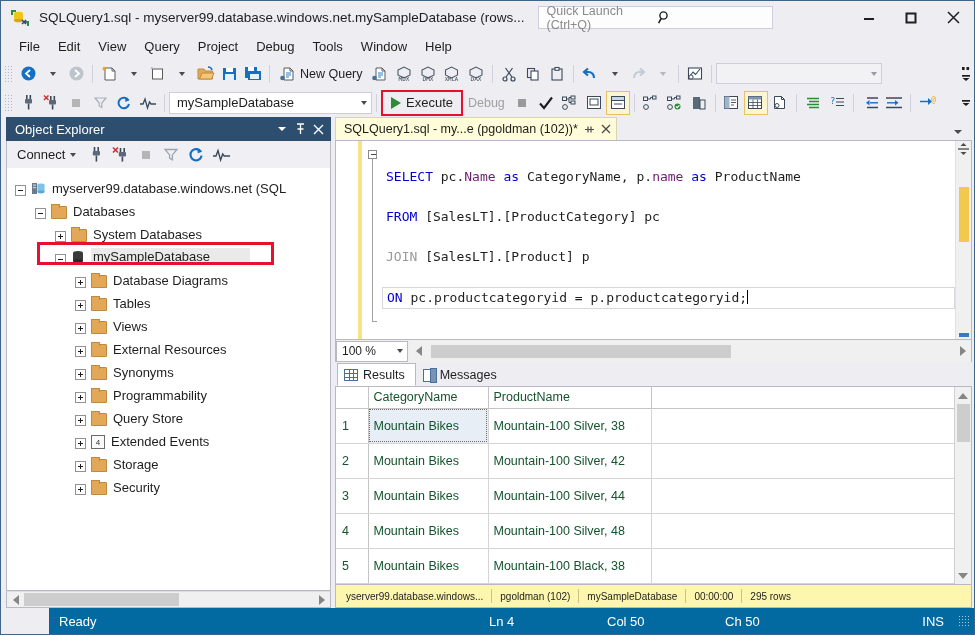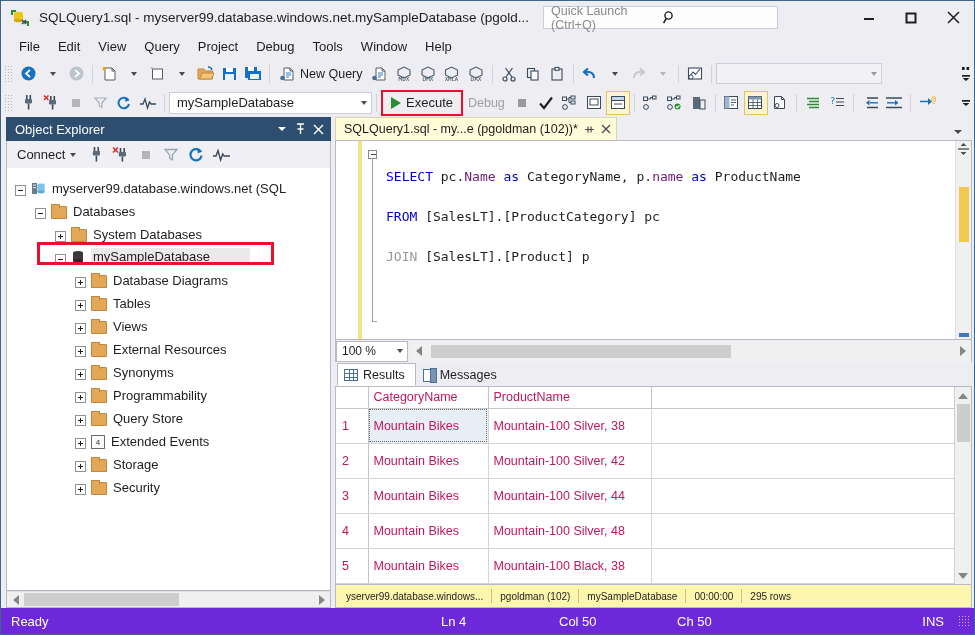--- a/index.html
+++ b/index.html
@@ -551,7 +551,7 @@
         <path d="M13 13 l4 4 M17 13 l-4 4" stroke="#3a4a5a" stroke-width="1.6" fill="none"></path>
       </svg>
     </div>
-    <div class="title-text">SQLQuery1.sql - myserver99.database.windows.net.mySampleDatabase (pgold...</div>
+    <div class="title-text">SQLQuery1.sql - myserver99.database.windows.net.mySampleDatabase (rows...</div>
 
     <div class="quick-launch">
       <span>Quick Launch (Ctrl+Q)</span>

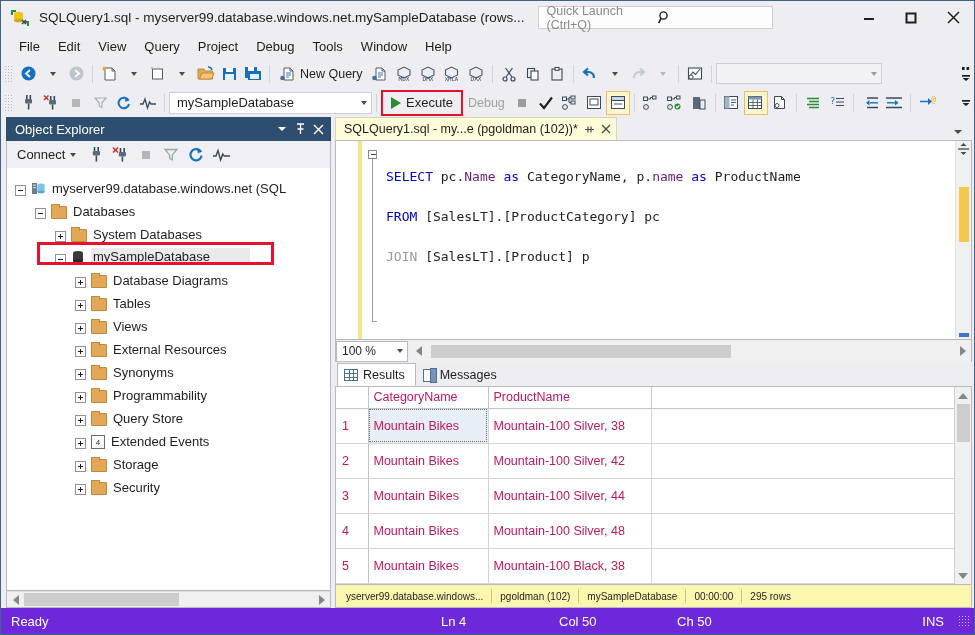--- a/index.html
+++ b/index.html
@@ -1179,6 +1179,7 @@
 <div><span class="k-blue">SELECT </span><span>pc.</span><span class="k-cyan">Name</span><span class="k-blue"> as </span><span>CategoryName, </span><span>p.</span><span class="k-cyan">name</span><span class="k-blue"> as </span><span>ProductName</span></div>
 <div><span class="k-blue">FROM </span><span>[SalesLT].[ProductCategory] pc</span></div>
 <div><span class="k-gray">JOIN </span><span>[SalesLT].[Product] p</span></div>
+<div class="cur-line"><span class="k-blue">ON </span><span>pc.productcategoryid = p.productcategoryid;</span><span class="caret"></span></div>
         </div>
 
         <div class="ed-vscroll">

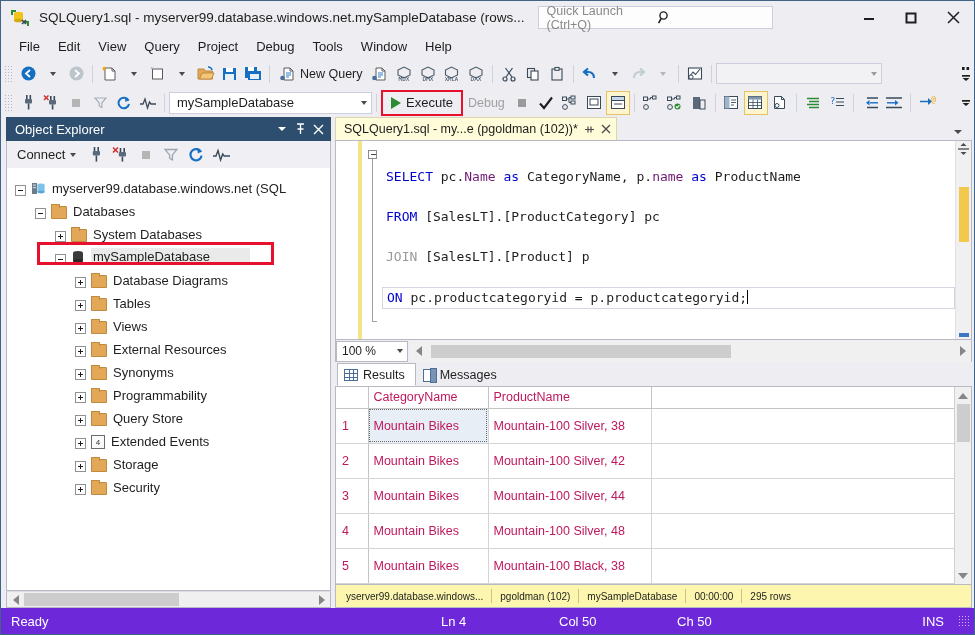--- a/index.html
+++ b/index.html
@@ -466,7 +466,7 @@
   table.resgrid {
     border-collapse: collapse;
     font-size: 12.5px;
-    color: #be185d;
+    color: #14532d;
     table-layout: fixed;
     flex: 1 1 auto;
   }

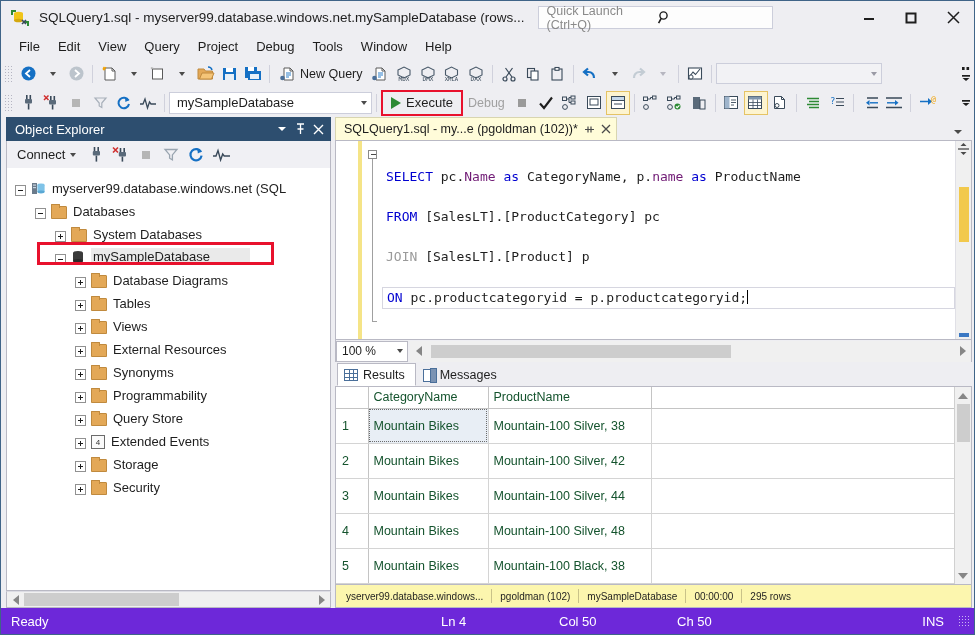--- a/index.html
+++ b/index.html
@@ -519,11 +519,12 @@
   
   .statusbar {
     height: 26px;
-    background: #6d28d9;
+    background: #0369a1;
     color: #fff;
     display: flex; align-items: center;
     font-size: 13px;
     flex: 0 0 auto;
+    margin-left: 48px;
   }
   .sb-ready { padding-left: 10px; width: 440px; }
   .sb-cell { width: 118px; }

